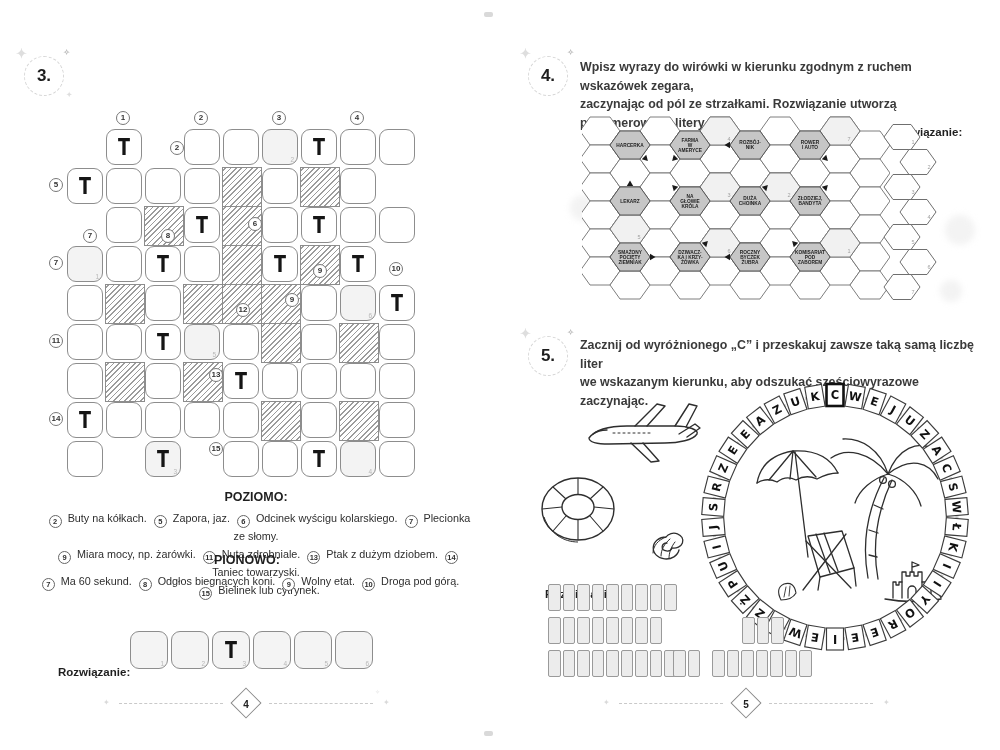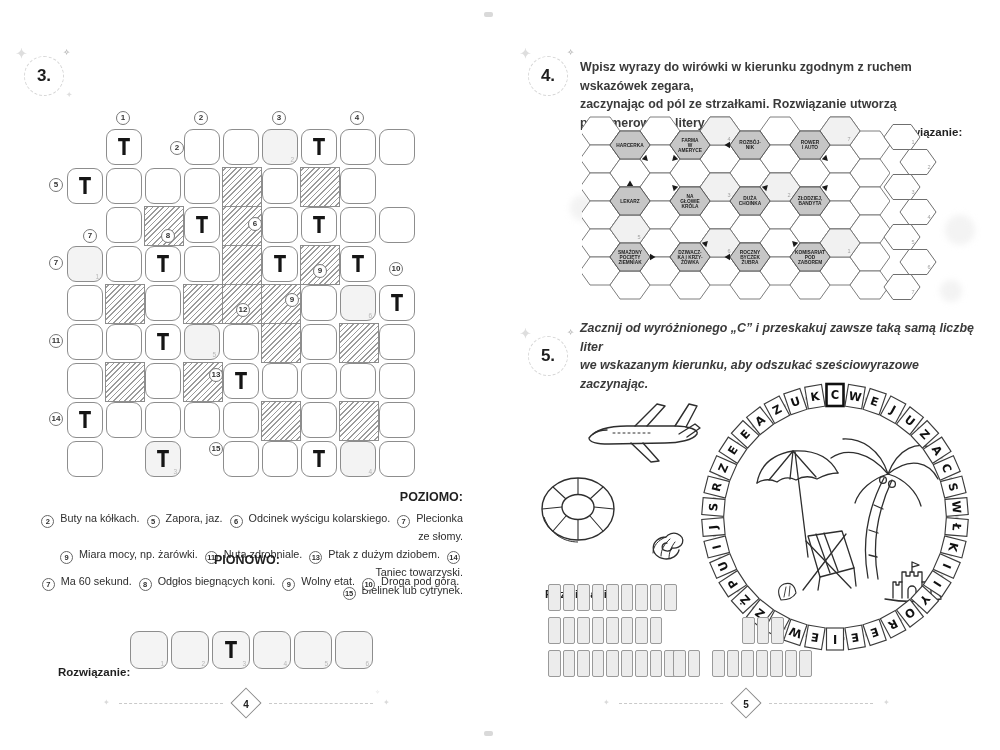--- a/index.html
+++ b/index.html
@@ -402,7 +402,7 @@
     <span class="spark" style="left:-9px;top:-11px;font-size:13px;">✦</span>
     <span class="spark" style="right:-7px;top:-9px;font-size:8px;color:#bdbdbd;">✧</span>
   </div>
-  <div class="instr" style="left:580px;top:319px;width:400px;font-style:italic;">
+  <div class="instr" style="left:580px;top:336px;width:400px;">
     <div>Zacznij od wyróżnionego „C” i przeskakuj zawsze taką samą liczbę liter</div>
     <div>we wskazanym kierunku, aby odszukać sześciowyrazowe zaczynając.</div>
   </div>

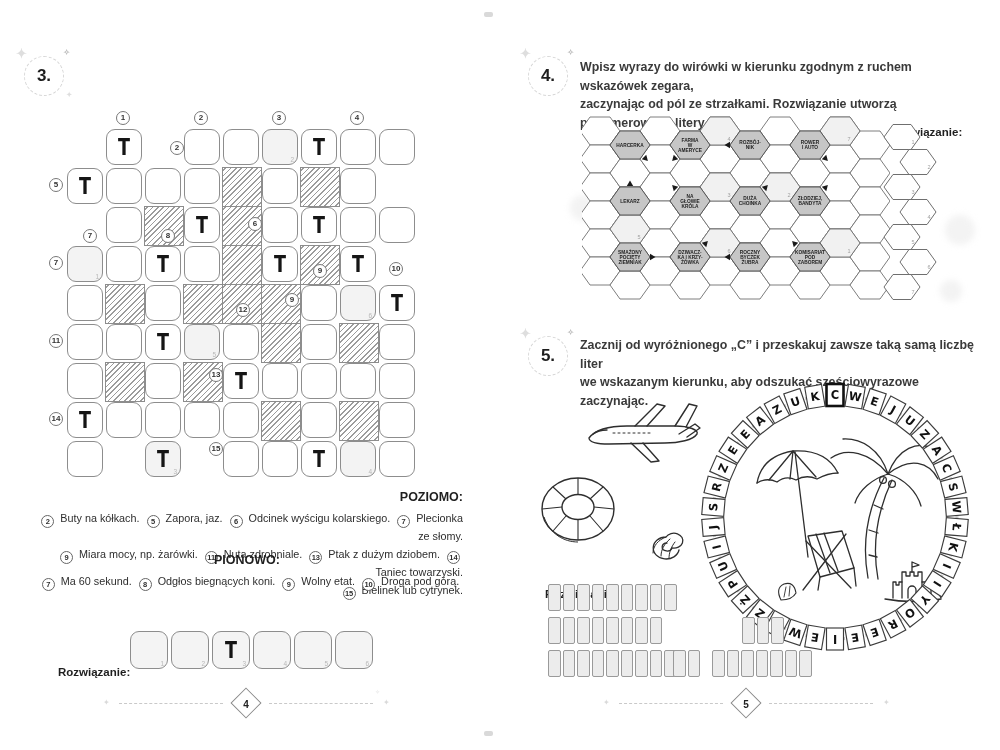--- a/index.html
+++ b/index.html
@@ -208,7 +208,7 @@
       <div class="marker" style="left: 143px; top: 314px;">15</div>
     </div>
 
-  <div class="clue-block" style="left:23px;top:490px;text-align:right;">
+  <div class="clue-block" style="left:36px;top:490px;">
     <div class="clue-head">POZIOMO:</div>
     <div id="poziomo-lines">
         <div class="clue-line"><span class="cnum">2</span> Buty na kółkach.<span class="cnum">5</span> Zapora, jaz.<span class="cnum">6</span> Odcinek wyścigu kolarskiego.<span class="cnum">7</span> Plecionka ze słomy.</div>

